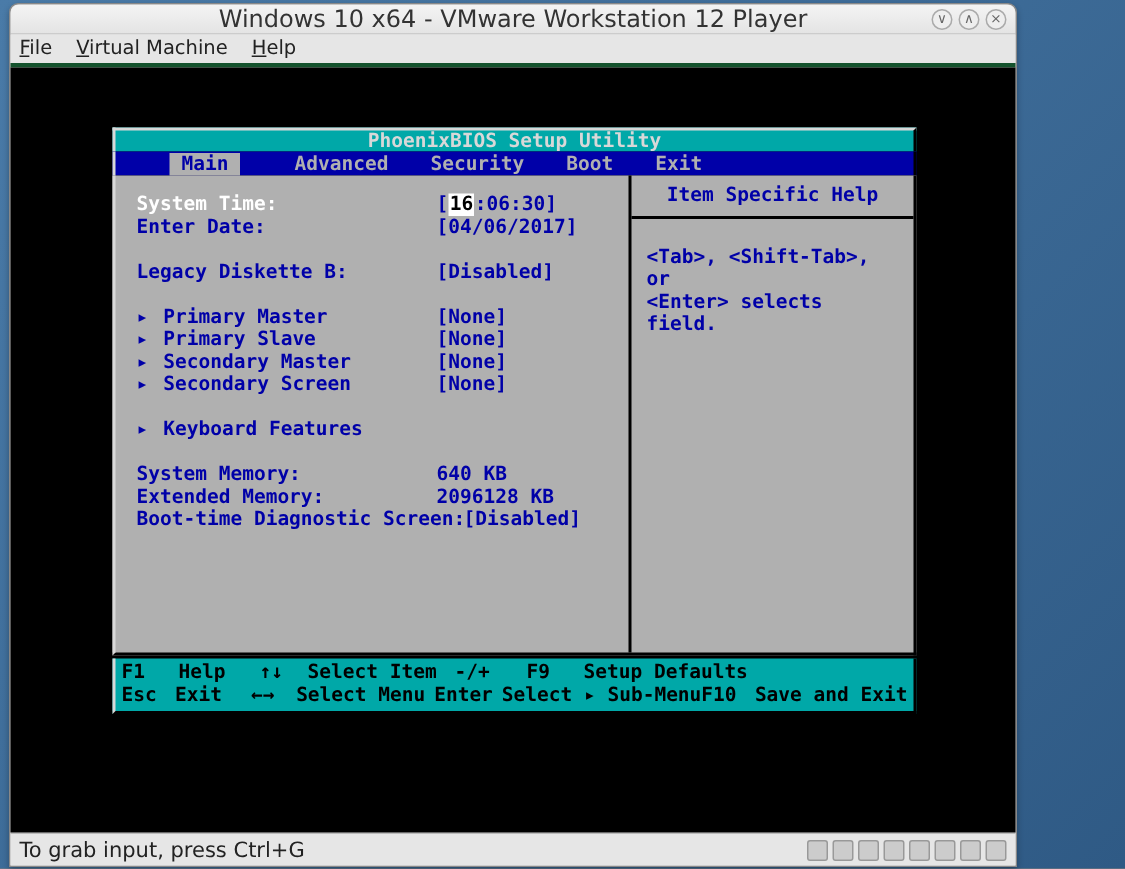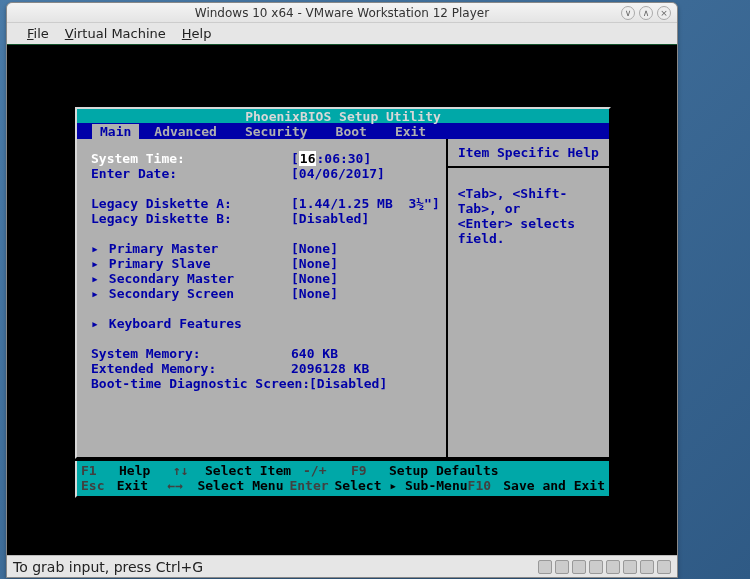--- a/index.html
+++ b/index.html
@@ -32,7 +32,7 @@
     border-radius: 6px 6px 0 0;
     position: relative;
   }
-  .titlebar-text { font-size: 12px; color: #333; }
+  .titlebar-text { font-size: 16px; color: #333; }
   .titlebar-controls { position: absolute; right: 6px; display:flex; gap:4px; }
   .tbtn {
     width: 14px; height: 14px;

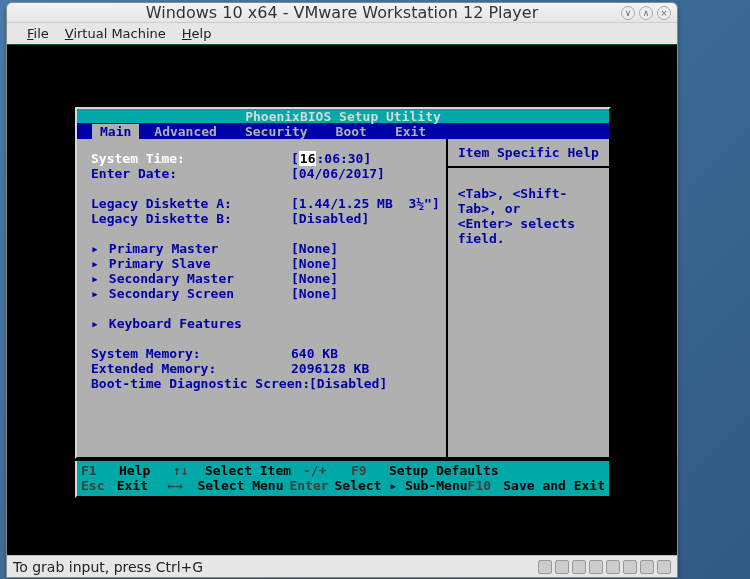--- a/index.html
+++ b/index.html
@@ -49,9 +49,9 @@
     background: #e6e6e6;
     display: flex;
     align-items: center;
-    padding: 0 14px;
+    padding: 0 0;
     gap: 4px;
-    border-bottom: 1px solid #14532d;
+    border-bottom: 3px solid #14532d;
   }
   .menuitem {
     padding: 2px 6px;

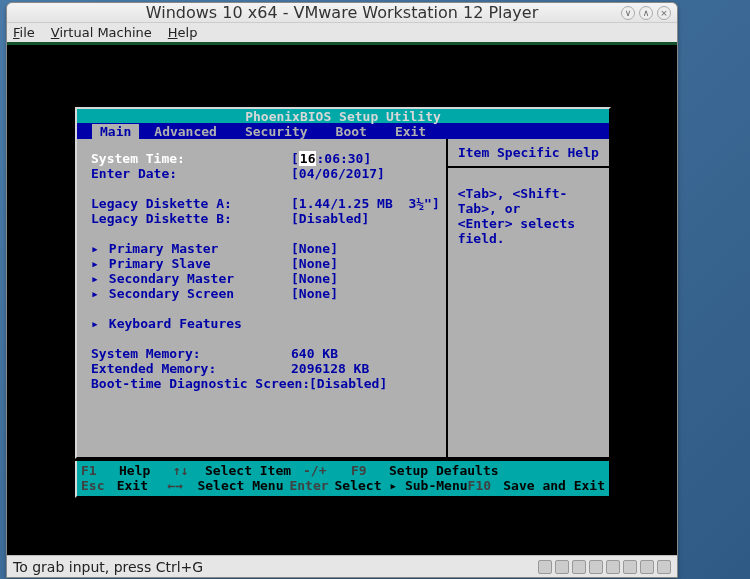--- a/index.html
+++ b/index.html
@@ -83,7 +83,6 @@
     border-left: 2px solid #d8d8d8;
     border-top: 2px solid #d8d8d8;
     border-right: 2px solid #000;
-    margin-top: 22px;
   }
   .bios-tabs {
     background: #0000a8;

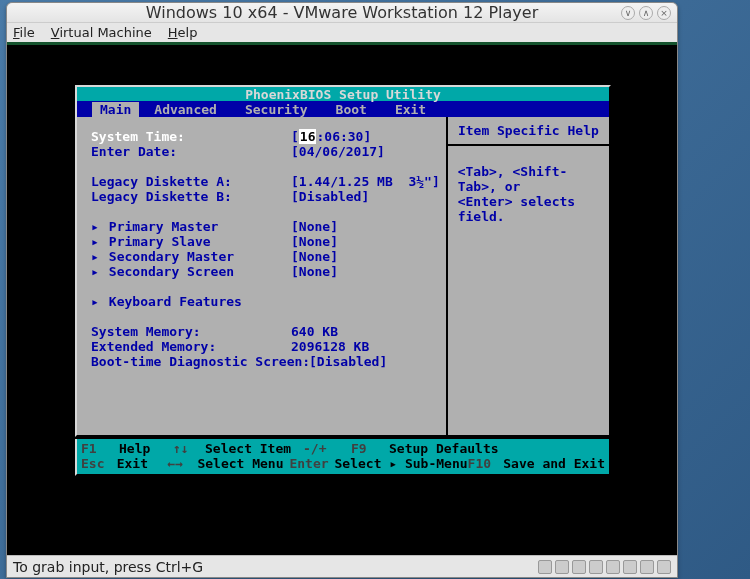--- a/index.html
+++ b/index.html
@@ -96,7 +96,7 @@
     border-right: 2px solid #000;
   }
   .bios-tab { padding: 0 14px; }
-  .bios-tab.active { background: #b0b0b0; color: #0000a8; padding:0 8px; margin:0 1px; }
+  .bios-tab.active { background: #b0b0b0; color: #0000a8; padding:0 8px; margin:0 22px; }
   .bios-body {
     background: #b0b0b0;
     border-left: 2px solid #d8d8d8;

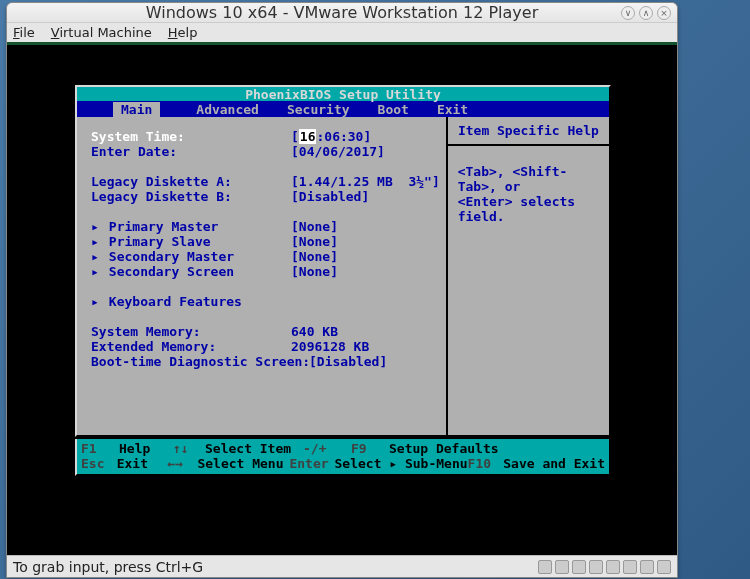--- a/index.html
+++ b/index.html
@@ -199,10 +199,6 @@
           </div>
           <div class="row">&nbsp;</div>
           <div class="row">
-            <span class="label">Legacy Diskette A:</span>
-            <span class="value">[1.44/1.25 MB  3½"]</span>
-          </div>
-          <div class="row">
             <span class="label">Legacy Diskette B:</span>
             <span class="value">[Disabled]</span>
           </div>

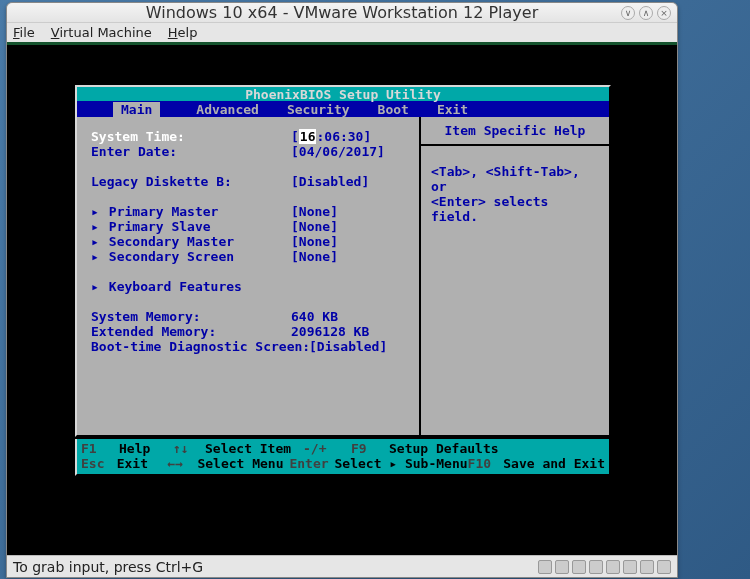--- a/index.html
+++ b/index.html
@@ -140,7 +140,7 @@
   }
   .frow { display:flex; }
   .frow span { white-space: pre; }
-  .fkey { color: #404040; }
+  .fkey { color: #000000; }
   .faction { color: #000; }
   .ftri { color:#000; }
   .statusbar {

